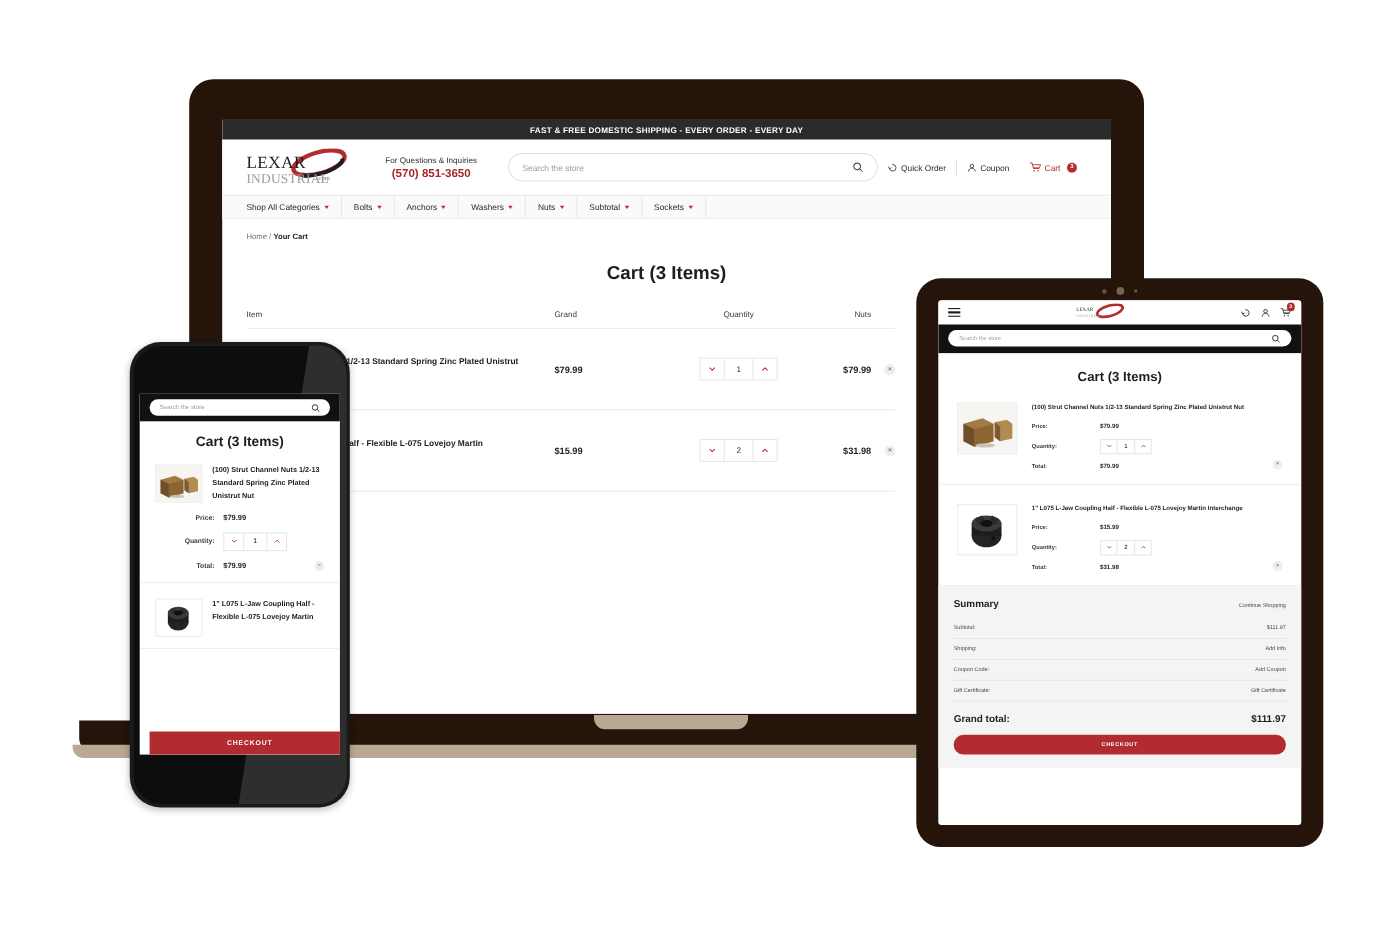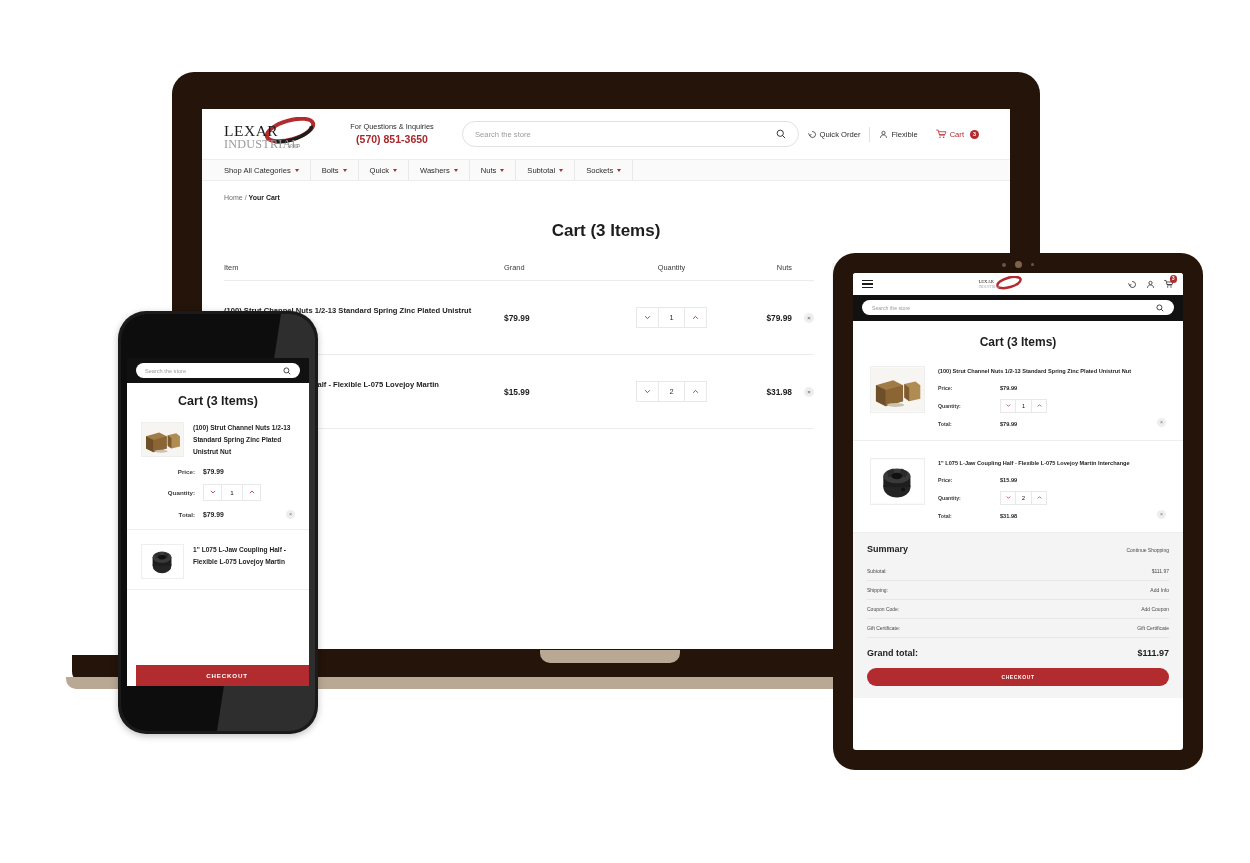--- a/index.html
+++ b/index.html
@@ -256,6 +256,7 @@
 
     <div class="lap-screen">
 
+      <div class="promo-bar">FAST &amp; FREE DOMESTIC SHIPPING - EVERY ORDER - EVERY DAY</div>
 
       <div class="site-header">
         <div class="logo-wrap">

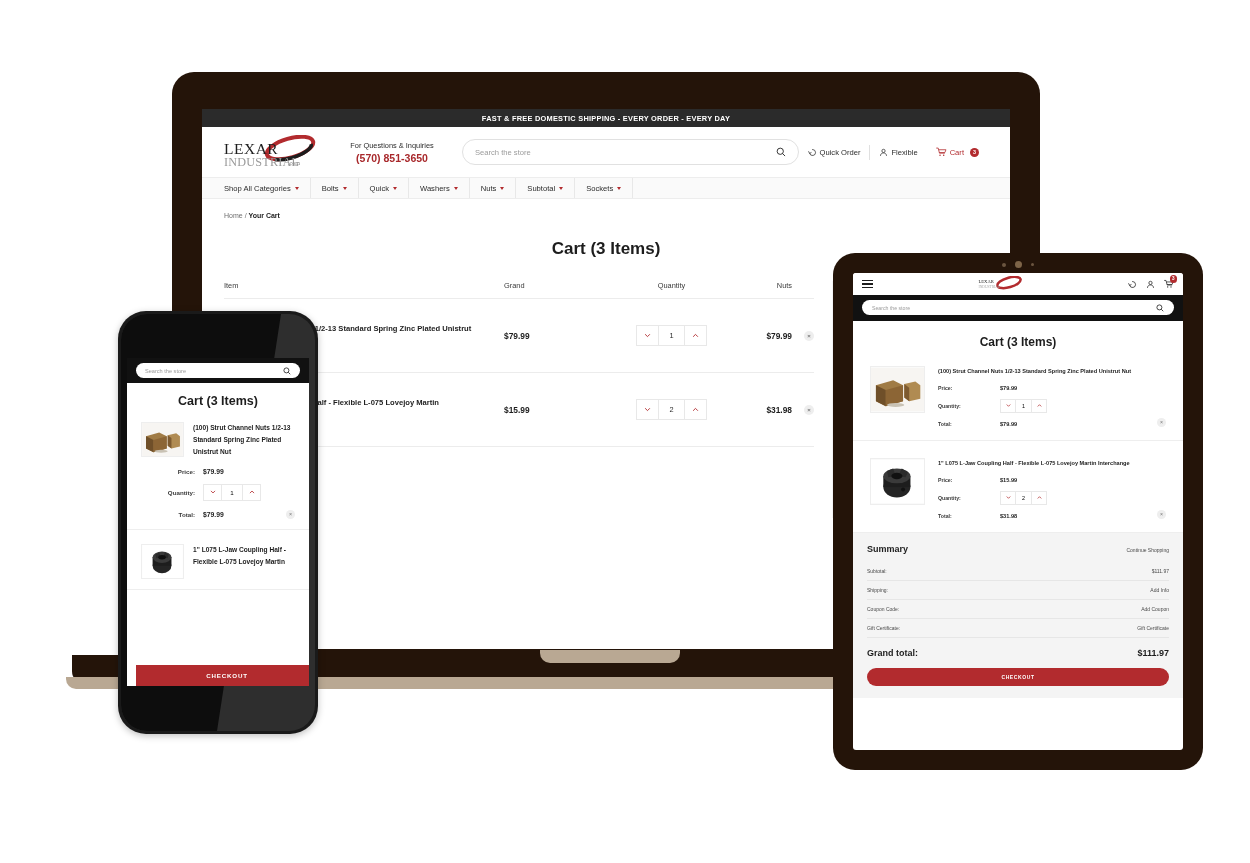--- a/index.html
+++ b/index.html
@@ -296,7 +296,7 @@
               <circle cx="8" cy="5.2" r="2.9" fill="none" stroke="#2b2b2b" stroke-width="1.3"></circle>
               <path d="M2.6 14c0-3.2 2.4-5.2 5.4-5.2s5.4 2 5.4 5.2" fill="none" stroke="#2b2b2b" stroke-width="1.3"></path>
             </svg>
-            <span>Flexible</span>
+            <span>Coupon</span>
           </div>
           <div class="hact">
             <svg width="11" height="10" viewBox="0 0 18 16">

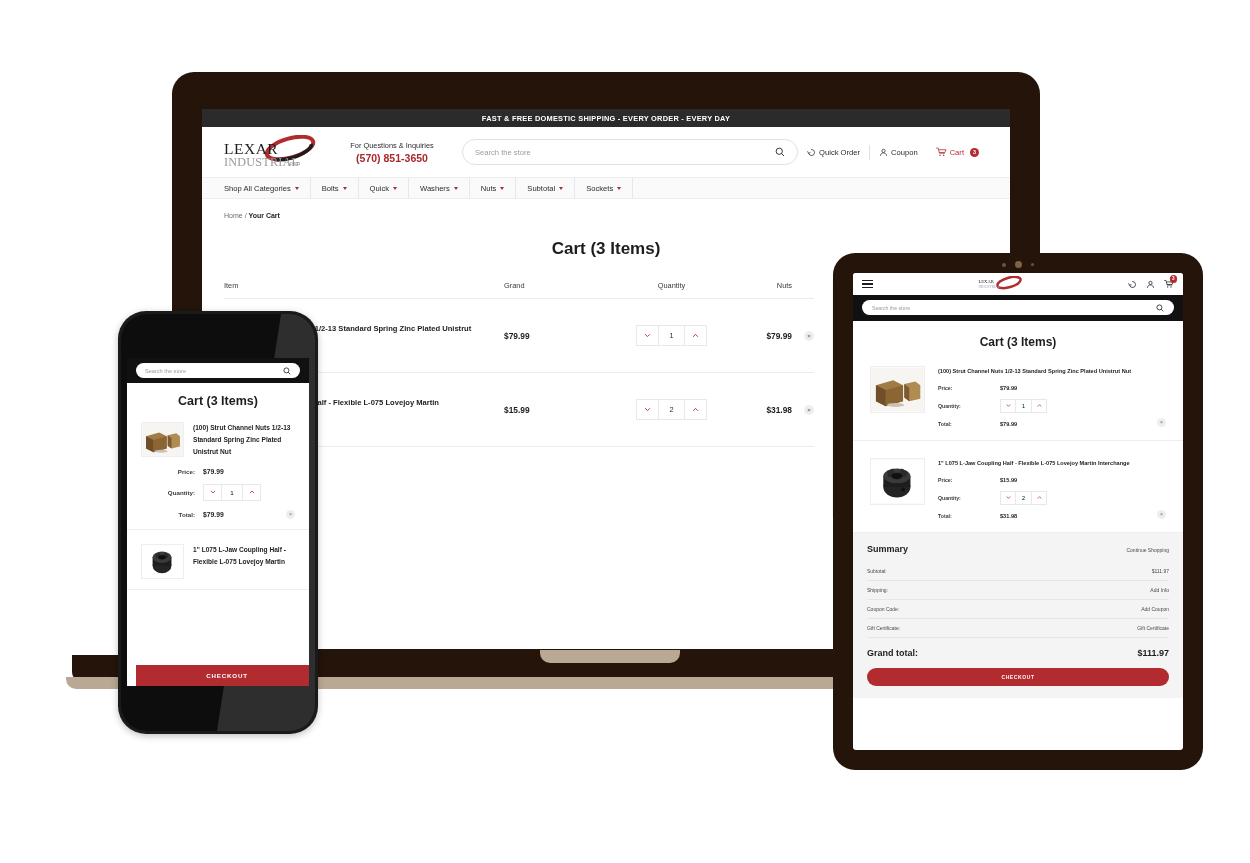--- a/index.html
+++ b/index.html
@@ -321,7 +321,7 @@
           <i class="caret"></i>
         </div>
         <div class="nav-item">
-          <span>Quick</span>
+          <span>Anchors</span>
           <i class="caret"></i>
         </div>
         <div class="nav-item">

